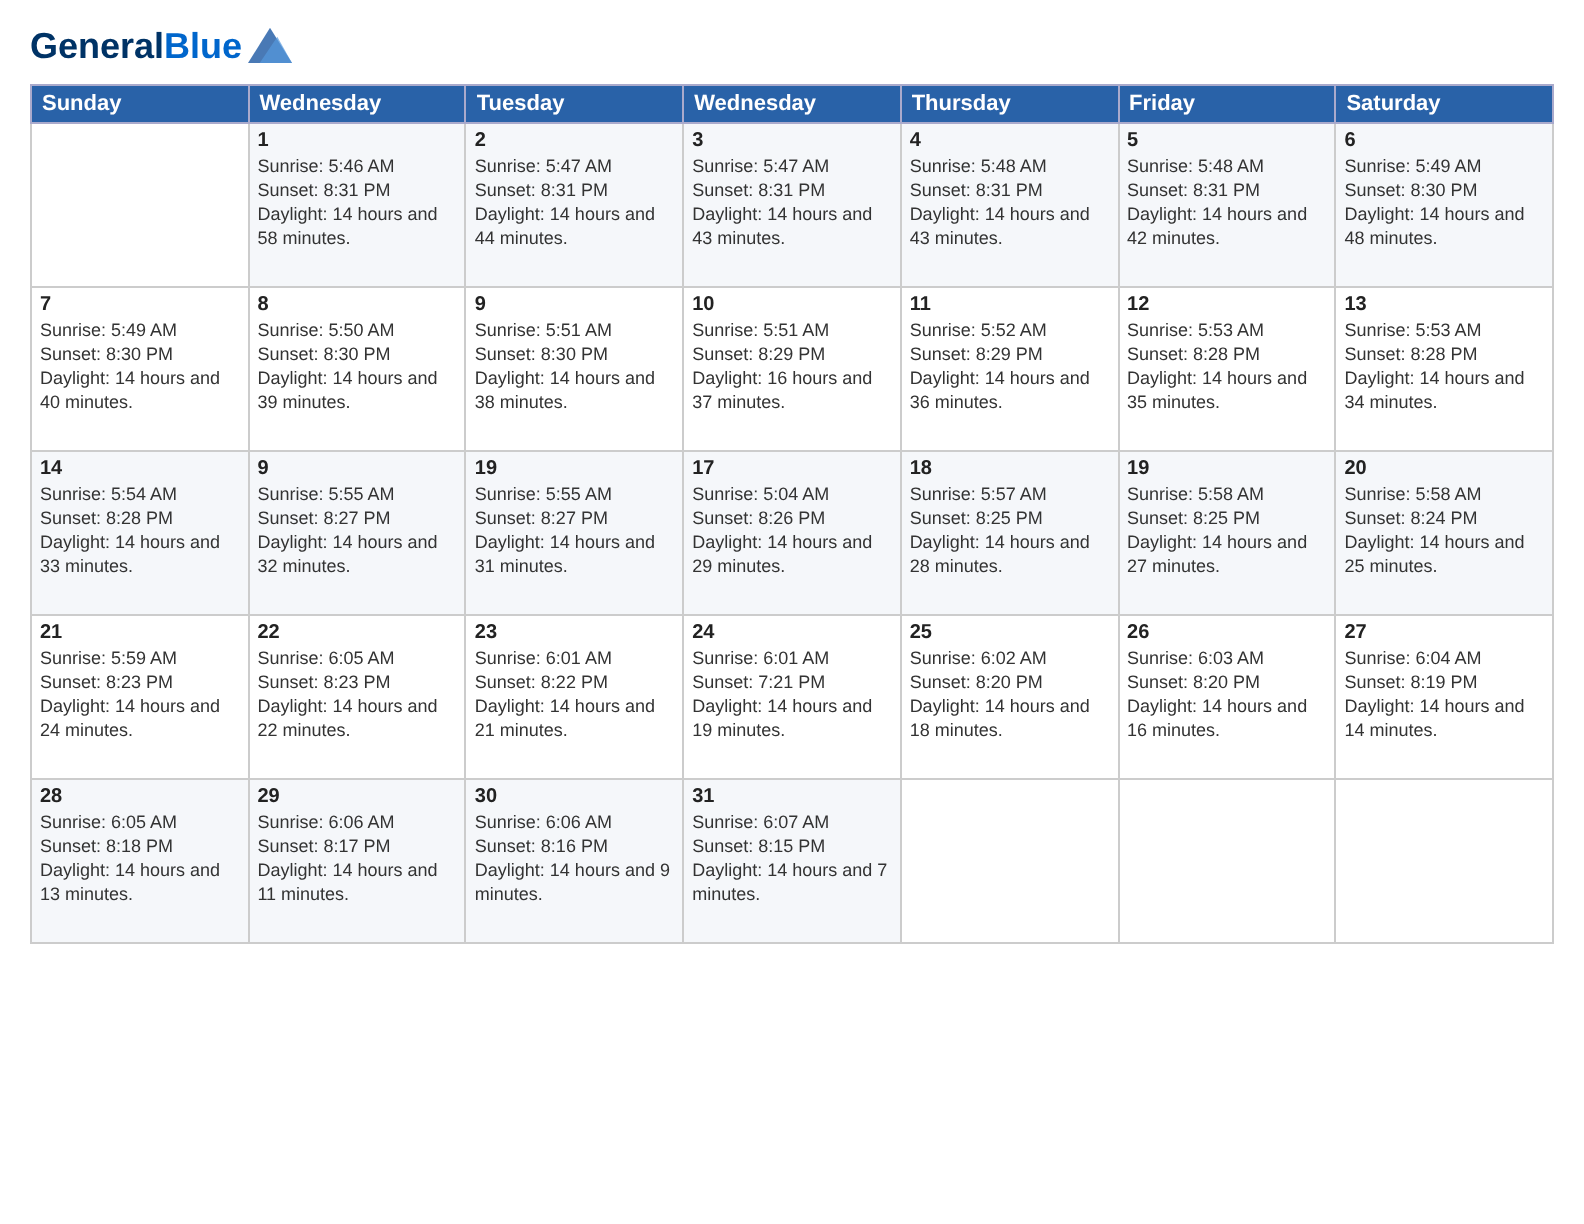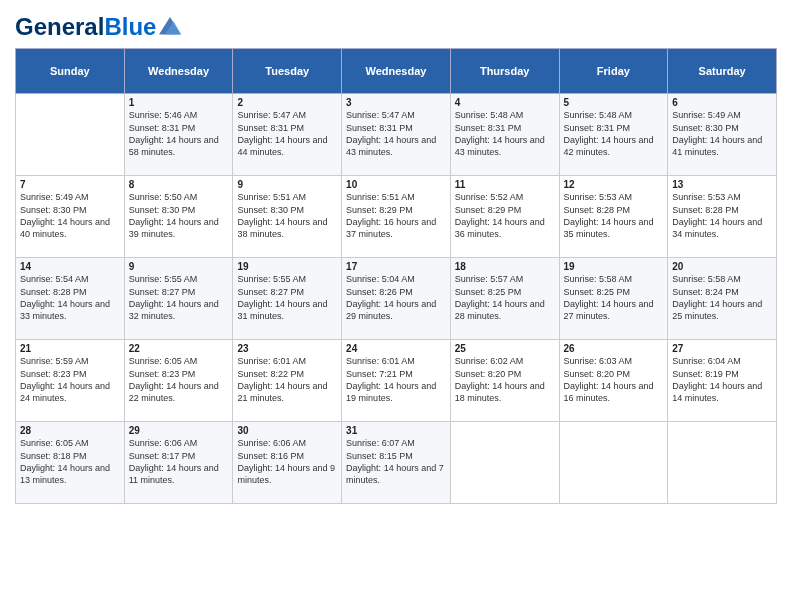--- a/index.html
+++ b/index.html
@@ -27,7 +27,7 @@
       margin-top: 4px;
     }
     .logo-text {
-      font-size: 24px;
+      font-size: 18px;
       font-weight: bold;
       color: #003366;
       line-height: 1.1;

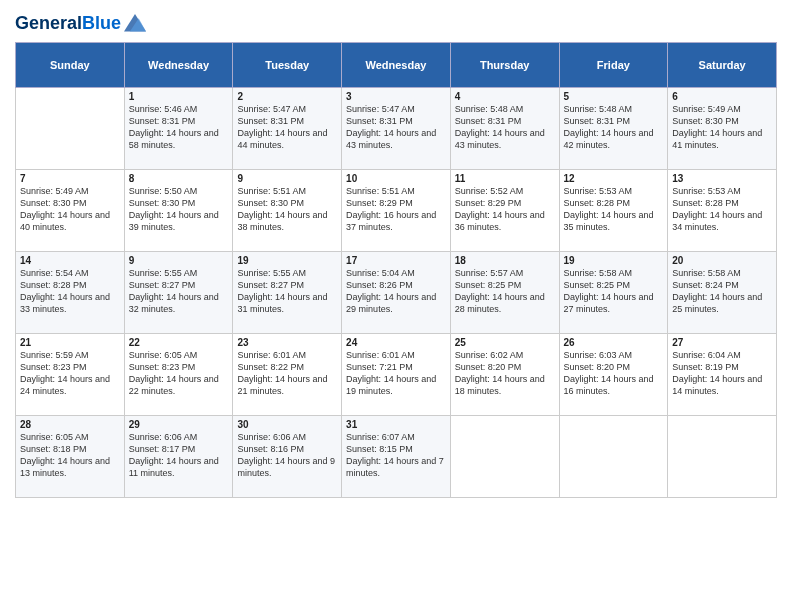--- a/index.html
+++ b/index.html
@@ -63,8 +63,8 @@
       color: #fff;
       font-size: 11px;
       font-weight: bold;
-      padding: 16px 5px;
-      text-align: center;
+      padding: 3px 5px;
+      text-align: left;
       border: 1px solid #aac;
     }
     tbody tr td {

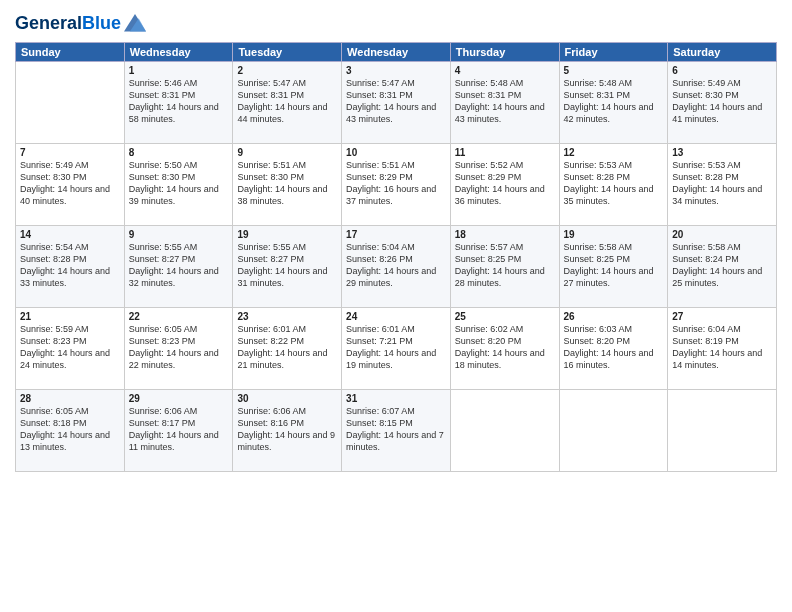--- a/index.html
+++ b/index.html
@@ -181,7 +181,7 @@
         <div class="day-info">
           <span>Sunrise: 5:49 AM</span><br>
           <span>Sunset: 8:30 PM</span><br>
-          <span>Daylight: 14 hours and 41 minutes.</span>
+          <span>Daylight: 14 hours and 48 minutes.</span>
         </div>
       </td>
         </tr>

